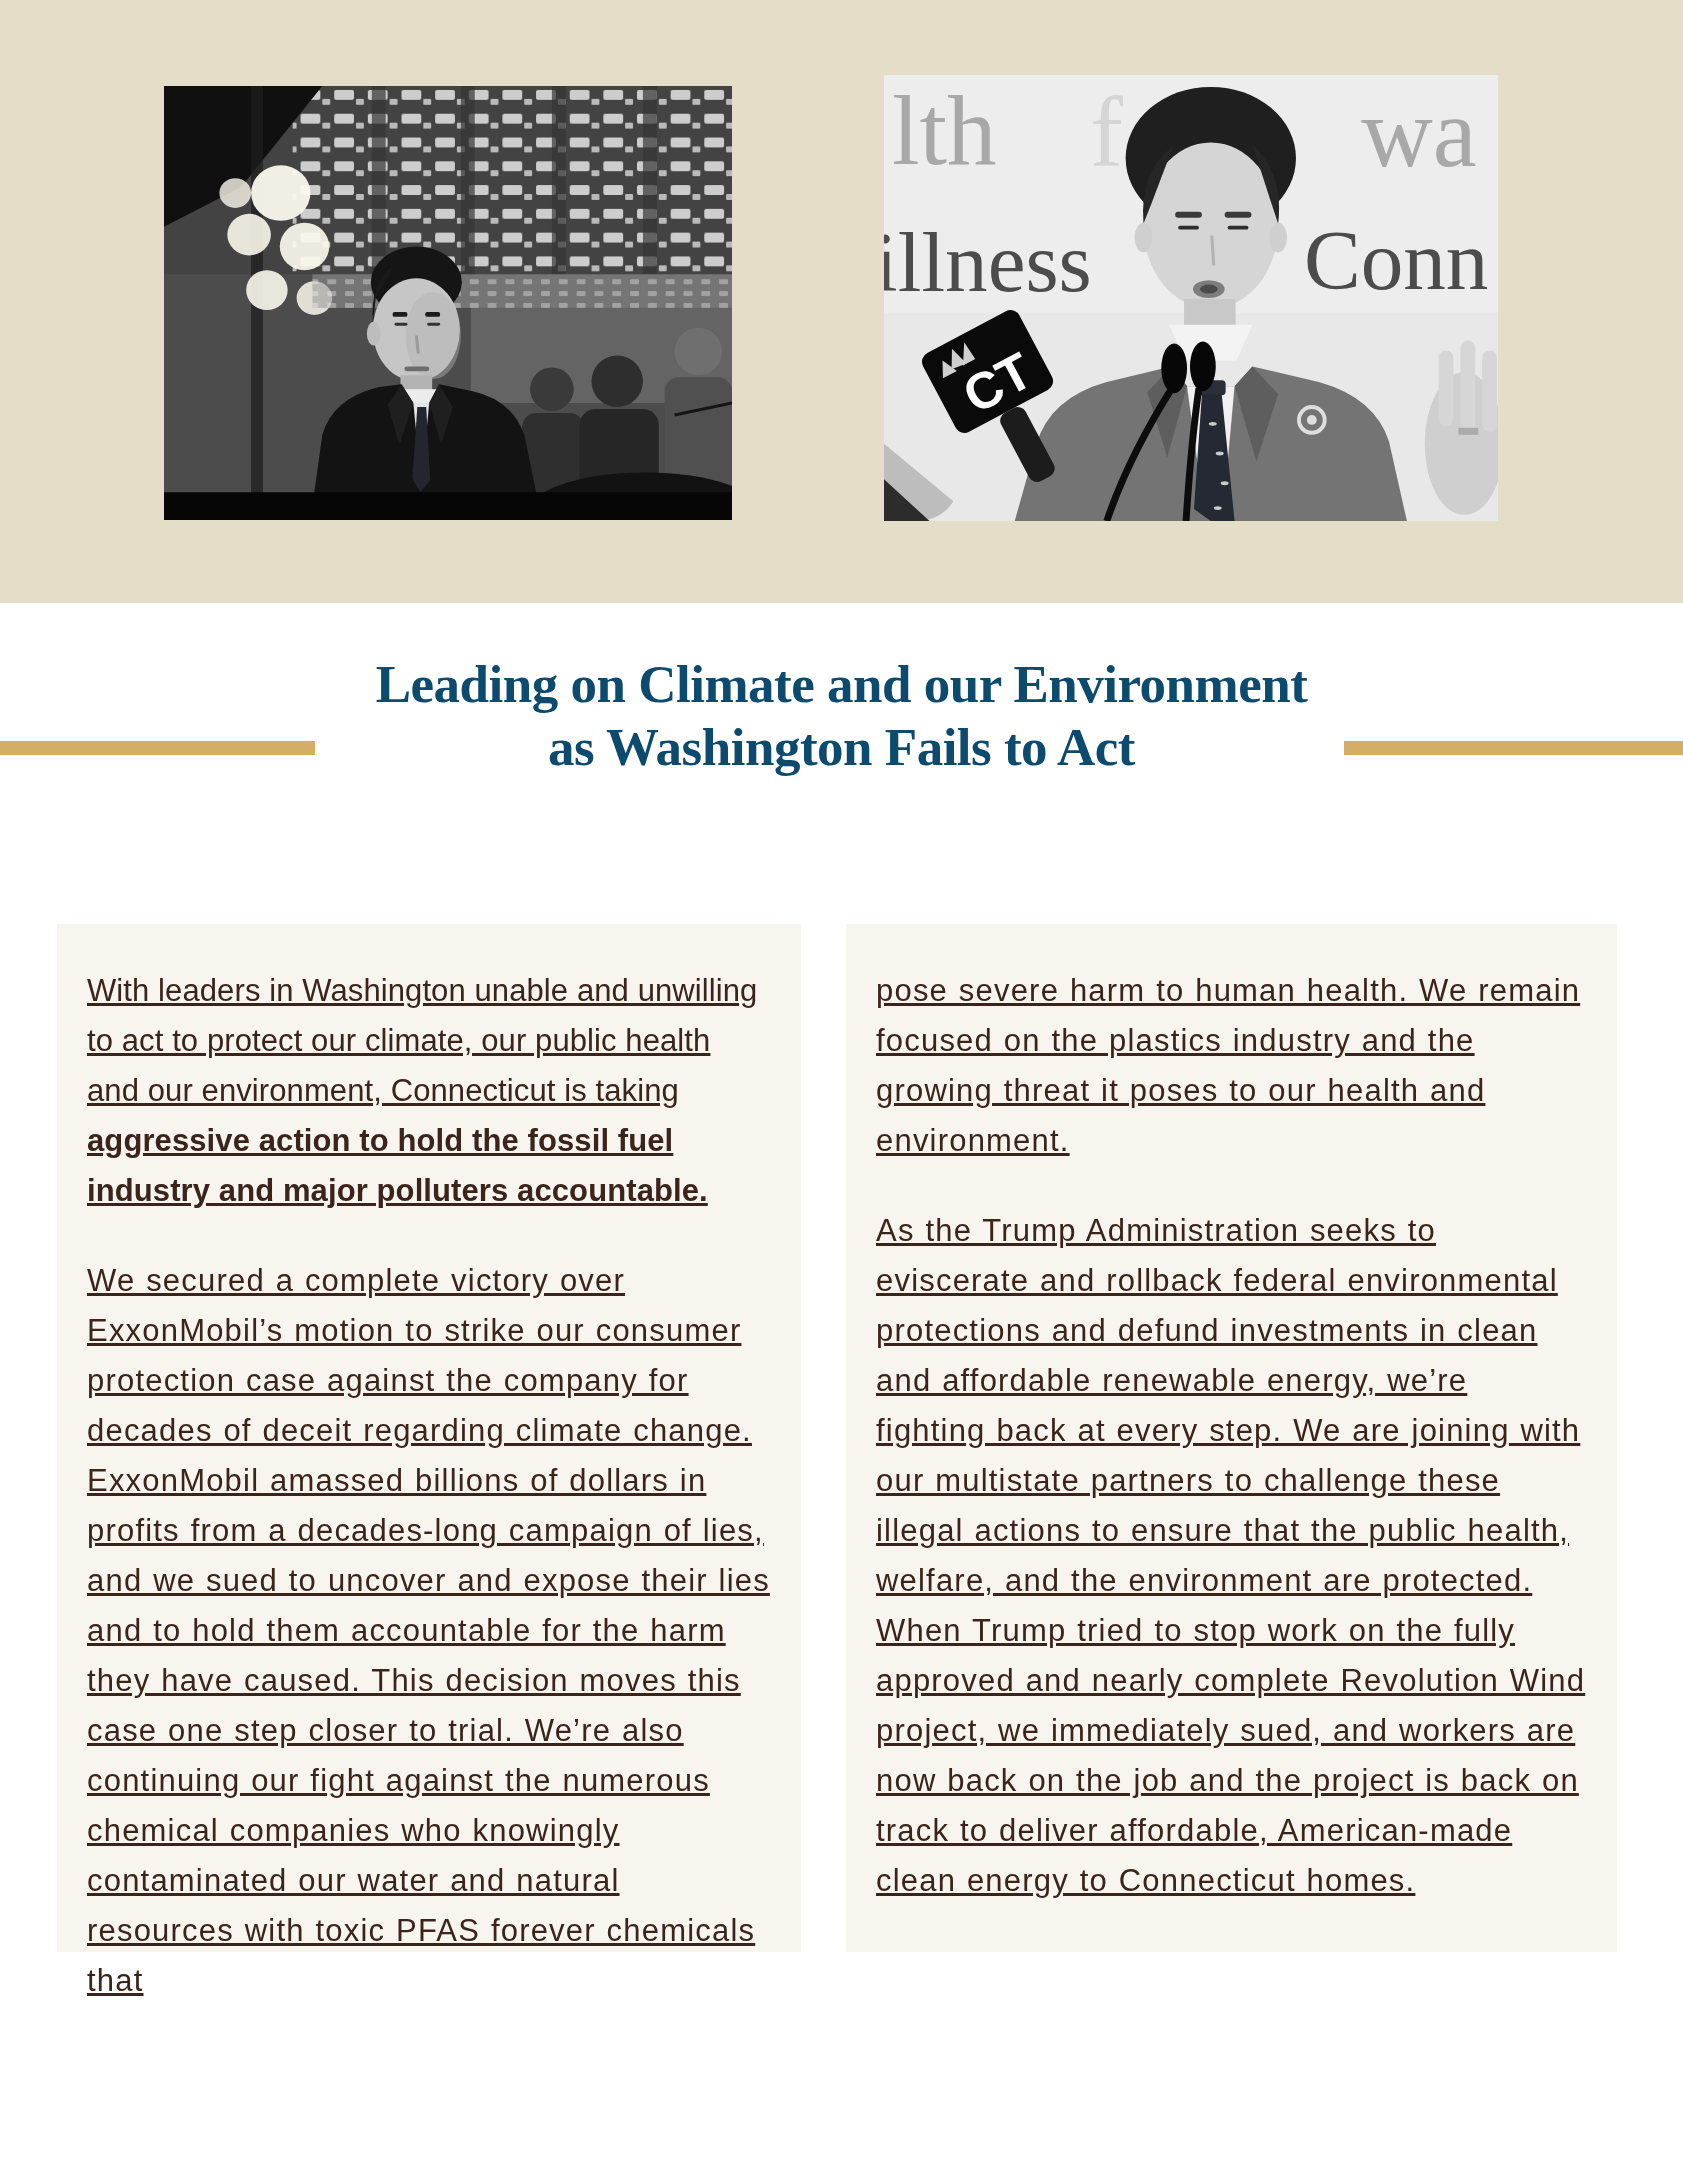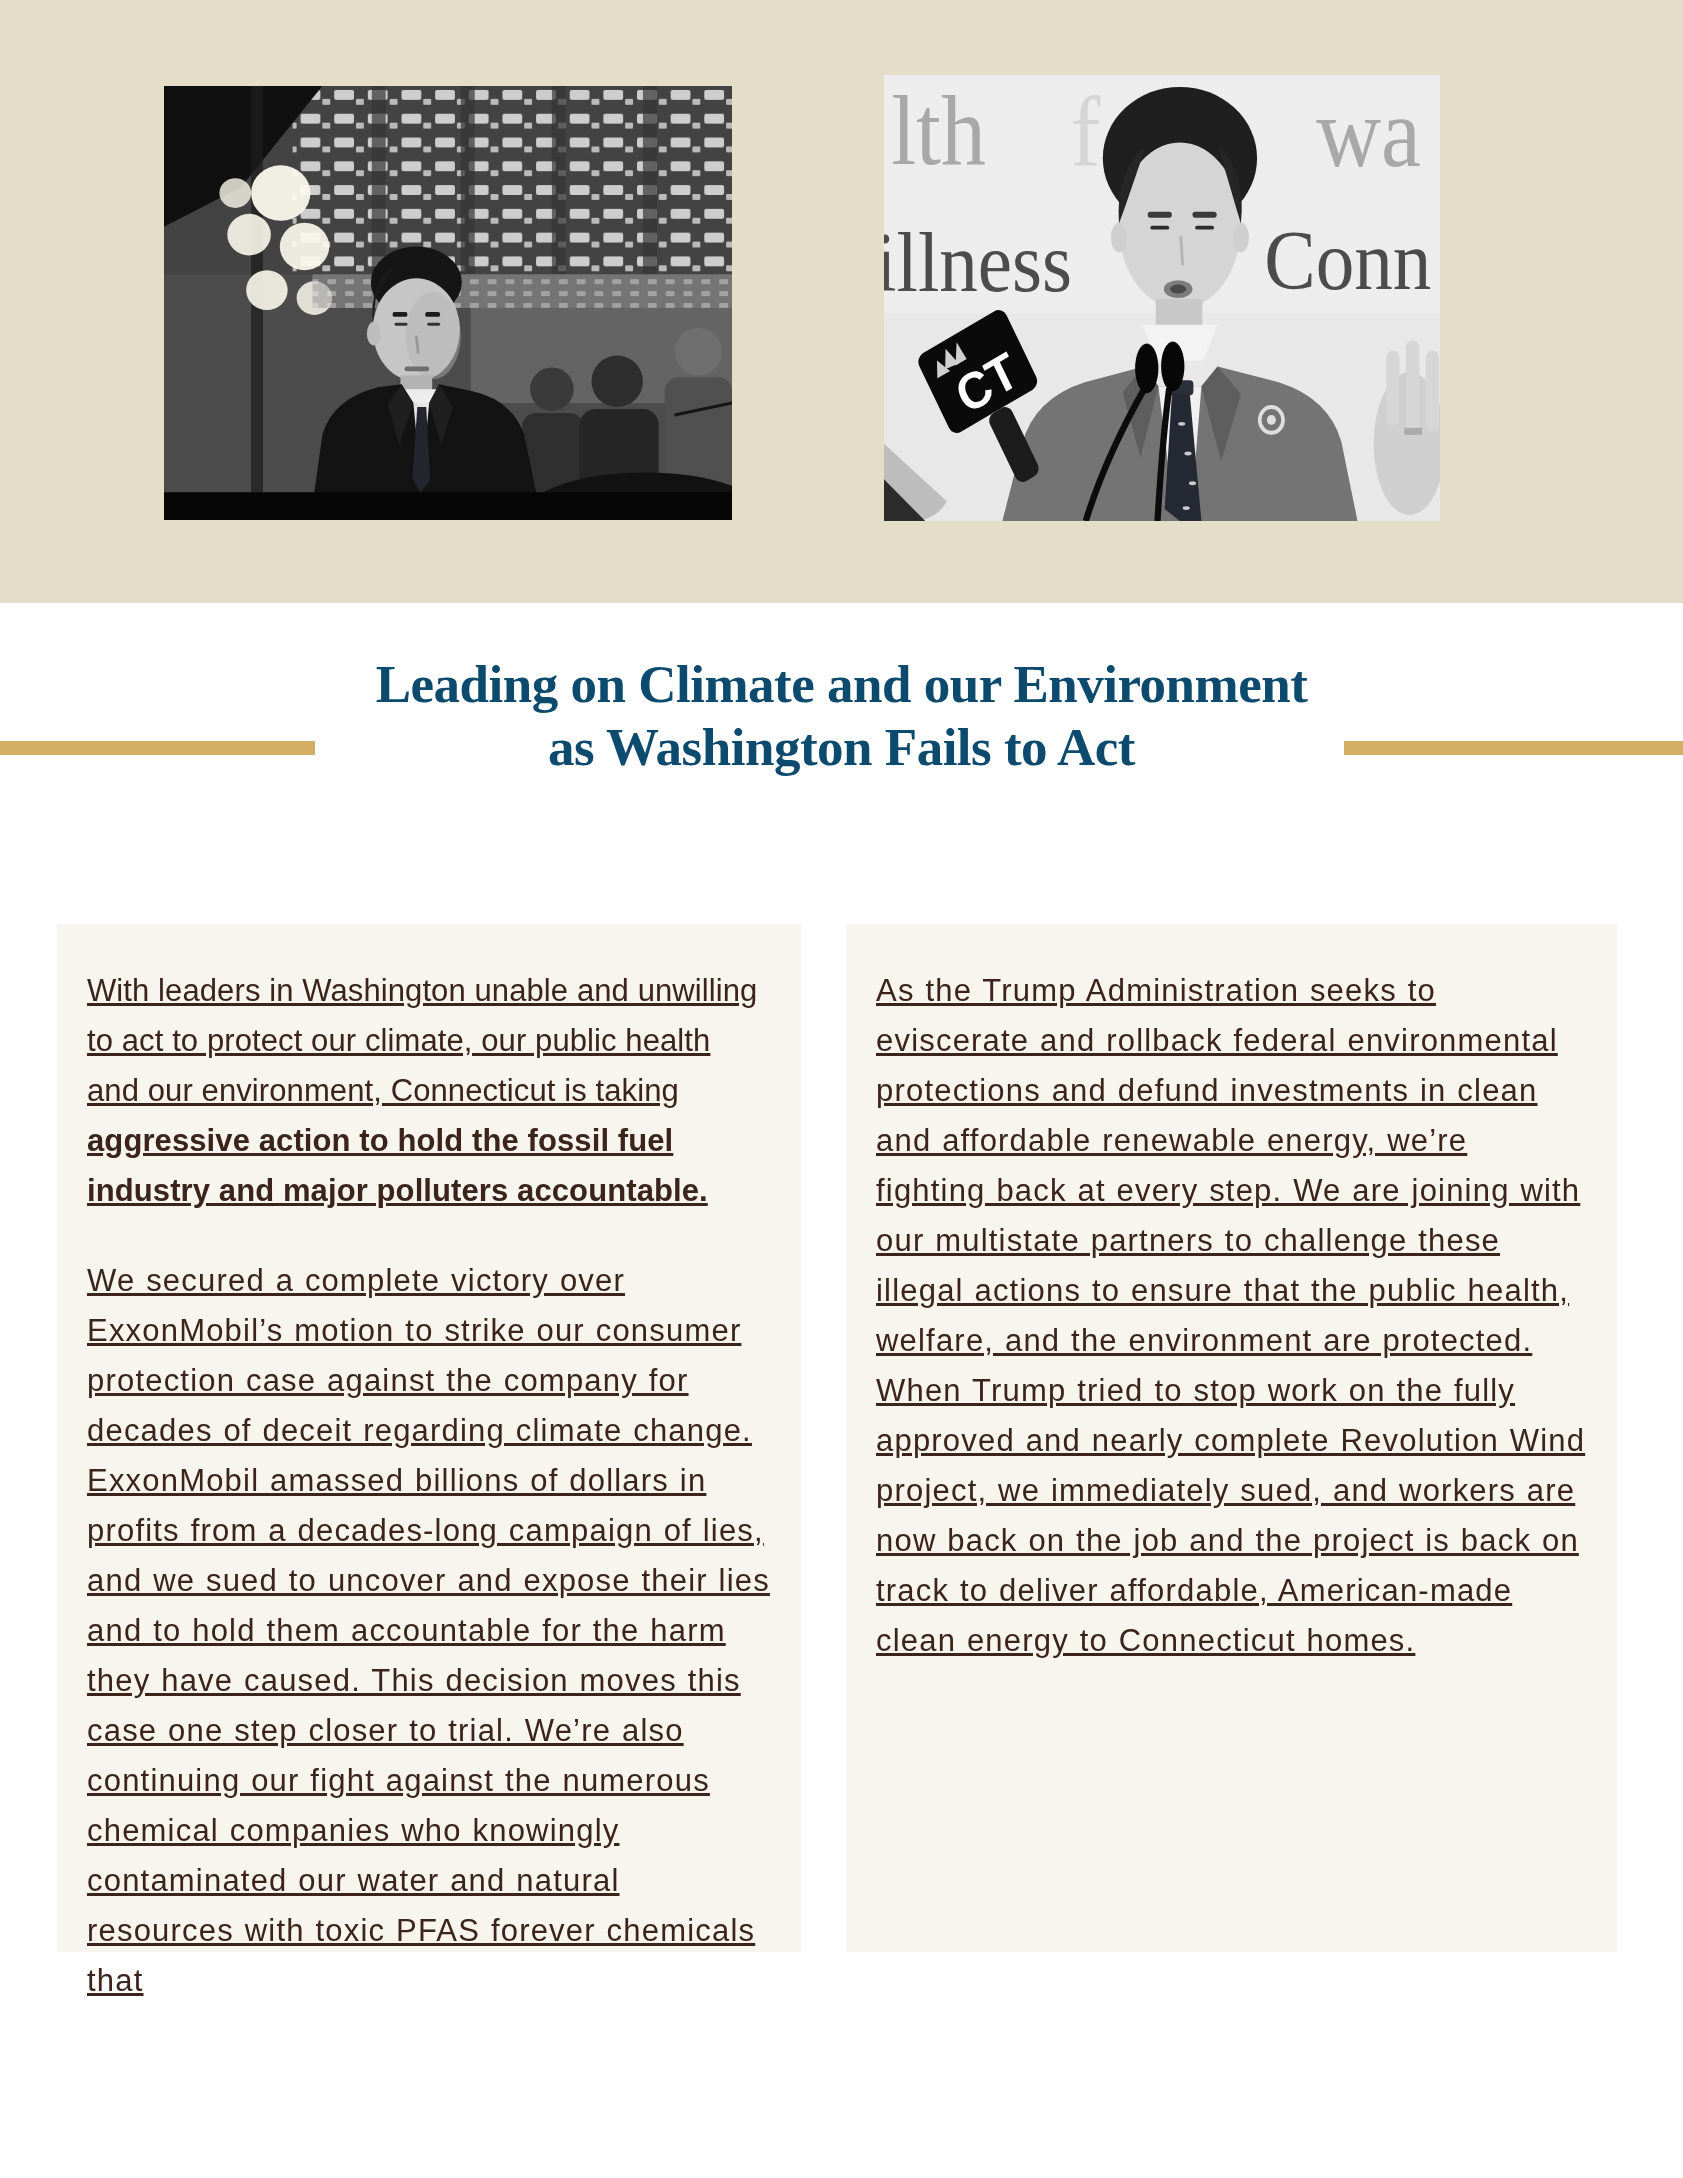--- a/index.html
+++ b/index.html
@@ -13,7 +13,7 @@
   }
   figure.photo{position:absolute;margin:0;overflow:hidden;background:#777;}
   .photo-left{left:164px;top:86px;width:568px;height:434px;}
-  .photo-right{left:884px;top:75px;width:556px;height:446px;}
+  .photo-right{left:884px;top:75px;width:614px;height:446px;}
   figure.photo svg{display:block;width:100%;height:100%;}
 
   .rule{position:absolute;top:741px;height:14px;background:#d5ae66;}

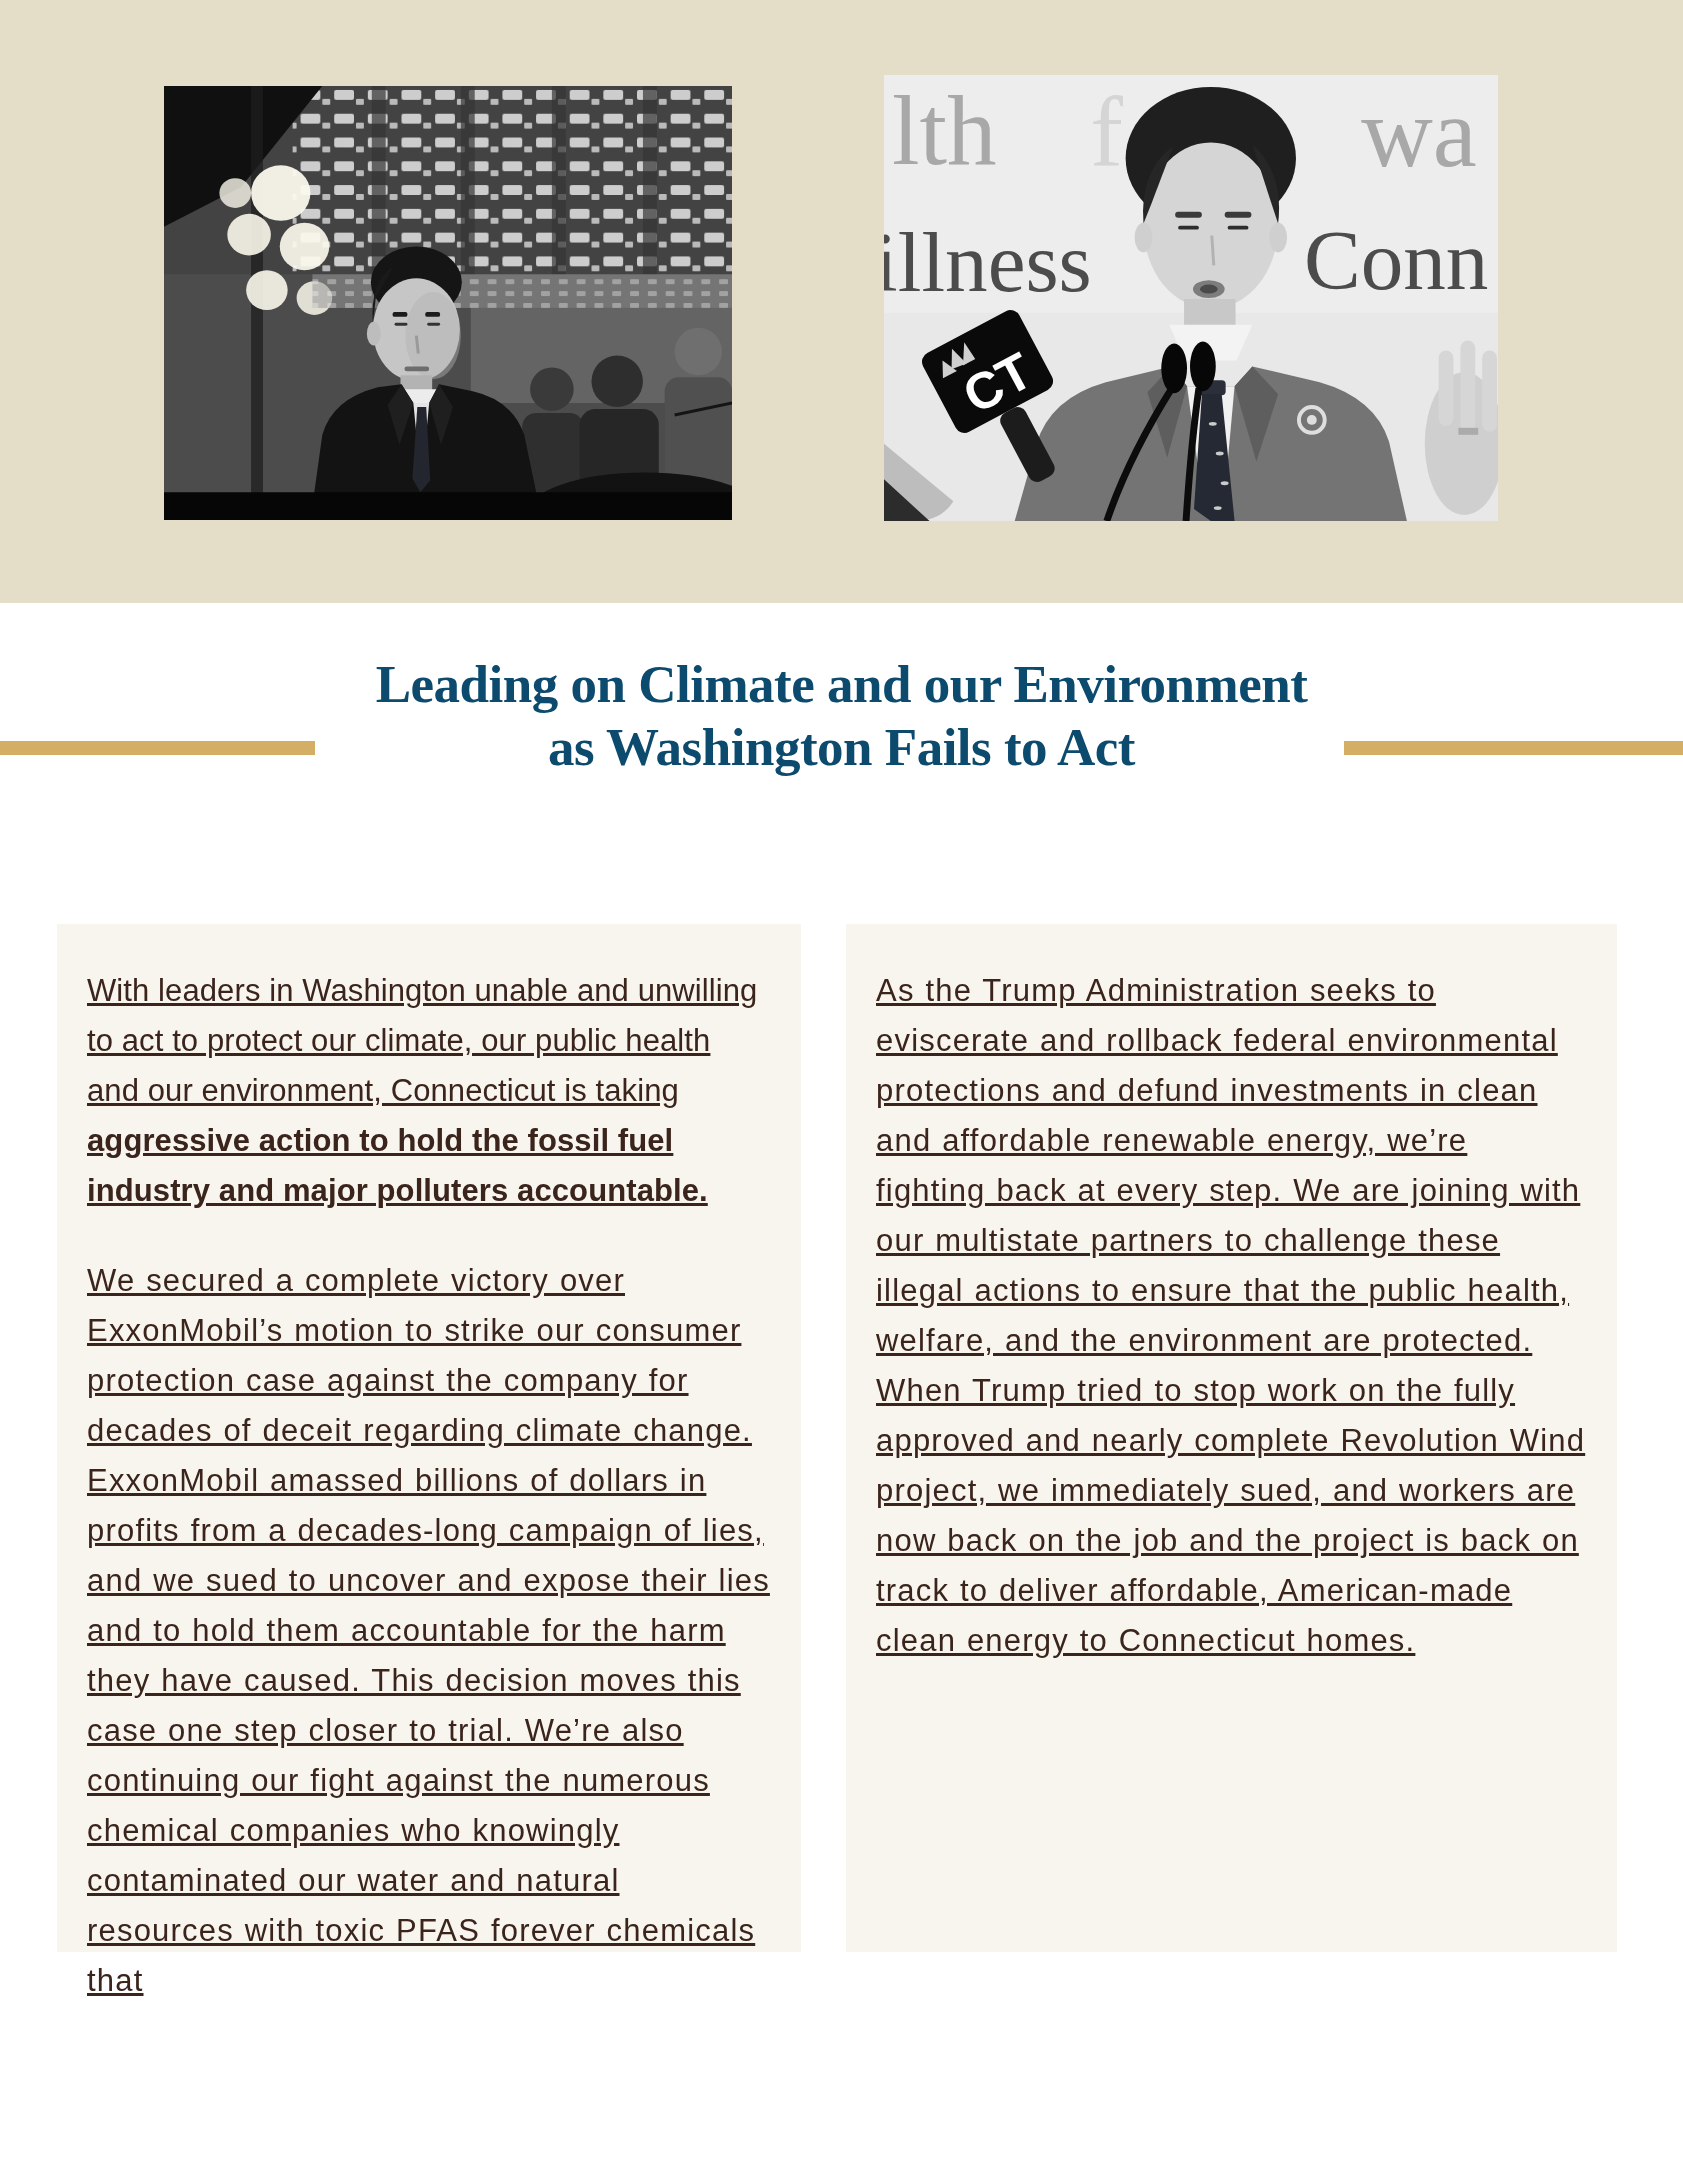--- a/index.html
+++ b/index.html
@@ -198,6 +198,7 @@
       <p class="para spaced">We secured a complete victory over ExxonMobil’s motion to strike our consumer protection case against the company for decades of deceit regarding climate change. ExxonMobil amassed billions of dollars in profits from a decades-long campaign of lies, and we sued to uncover and expose their lies and to hold them accountable for the harm they have caused. This decision moves this case one step closer to trial. We’re also continuing our fight against the numerous chemical companies who knowingly contaminated our water and natural resources with toxic PFAS forever chemicals that</p>
     </div>
     <div class="col col-right">
+      <p class="para spaced">pose severe harm to human health. We remain focused on the plastics industry and the growing threat it poses to our health and environment.</p>
       <p class="para spaced">As the Trump Administration seeks to eviscerate and rollback federal environmental protections and defund investments in clean and affordable renewable energy, we’re fighting back at every step. We are joining with our multistate partners to challenge these illegal actions to ensure that the public health, welfare, and the environment are protected. When Trump tried to stop work on the fully approved and nearly complete Revolution Wind project, we immediately sued, and workers are now back on the job and the project is back on track to deliver affordable, American-made clean energy to Connecticut homes.</p>
     </div>
   </main>

